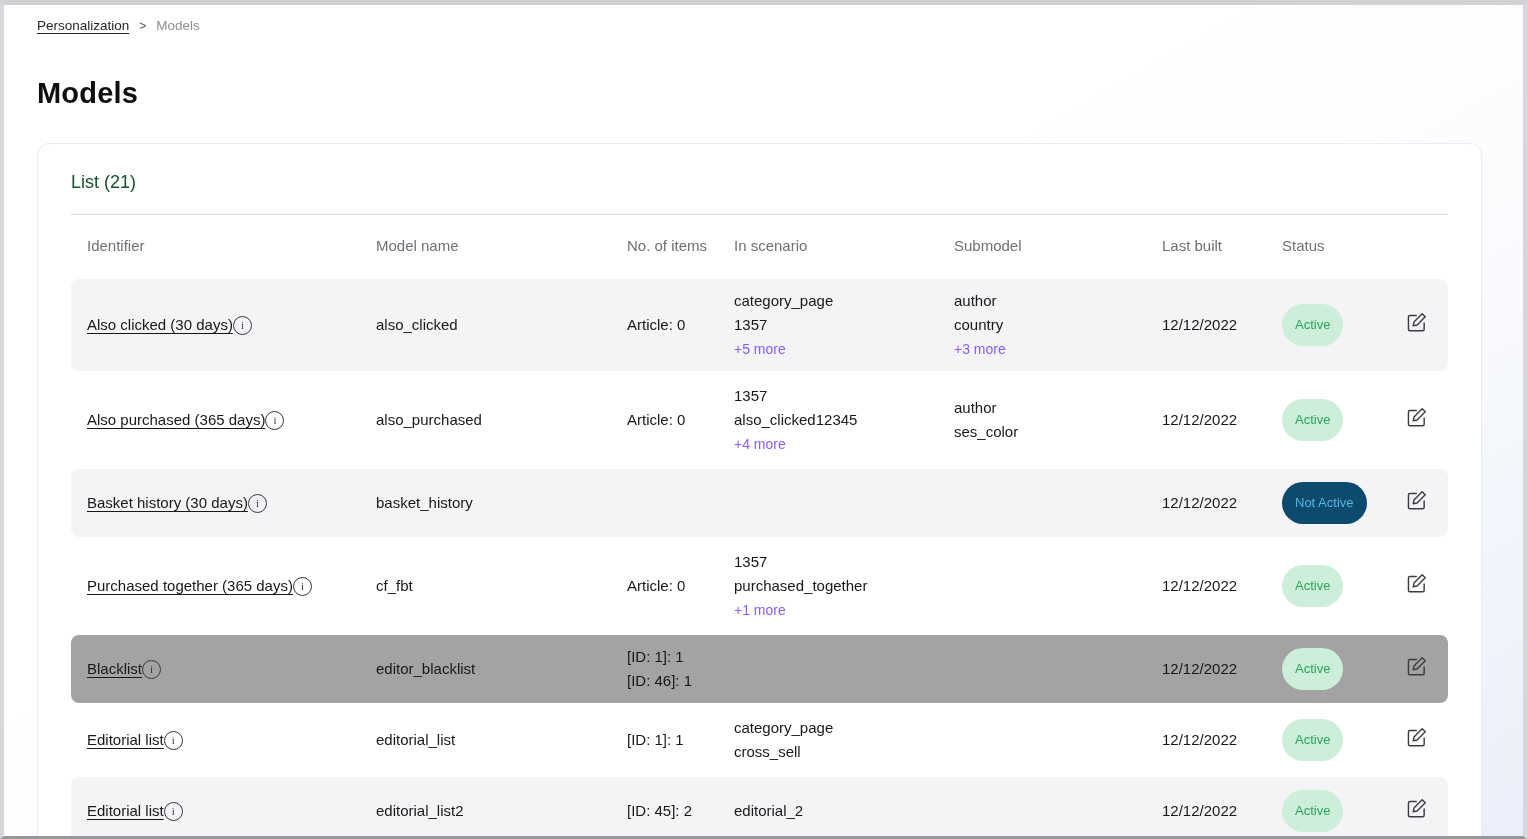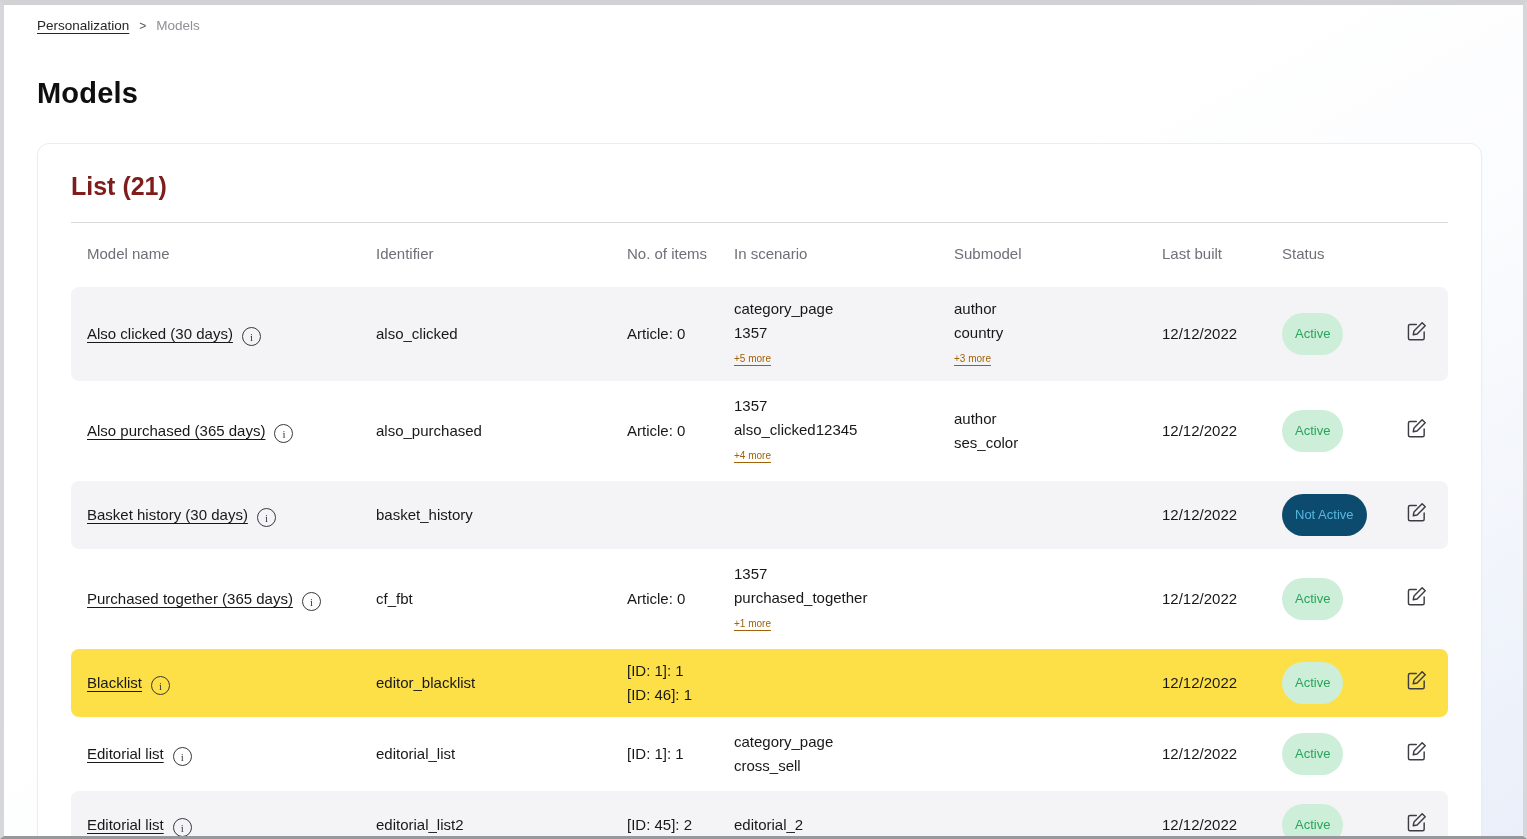--- a/index.html
+++ b/index.html
@@ -20,7 +20,7 @@
   .card{margin-top:33px;width:1445px;box-sizing:border-box;background:#ffffff;
     border:1px solid #ececf1;border-radius:12px;padding:28px 33px 40px 33px;
     box-shadow:0 1px 2px rgba(40,60,120,.03);}
-  .list-heading{font-size:25px;font-weight:700;color:#7f1d1d;}
+  .list-heading{font-size:18px;font-weight:400;color:#14532d;}
   .divider{height:1px;background:#d9d9de;margin-top:21px;}
   
   .thead,.row{display:grid;

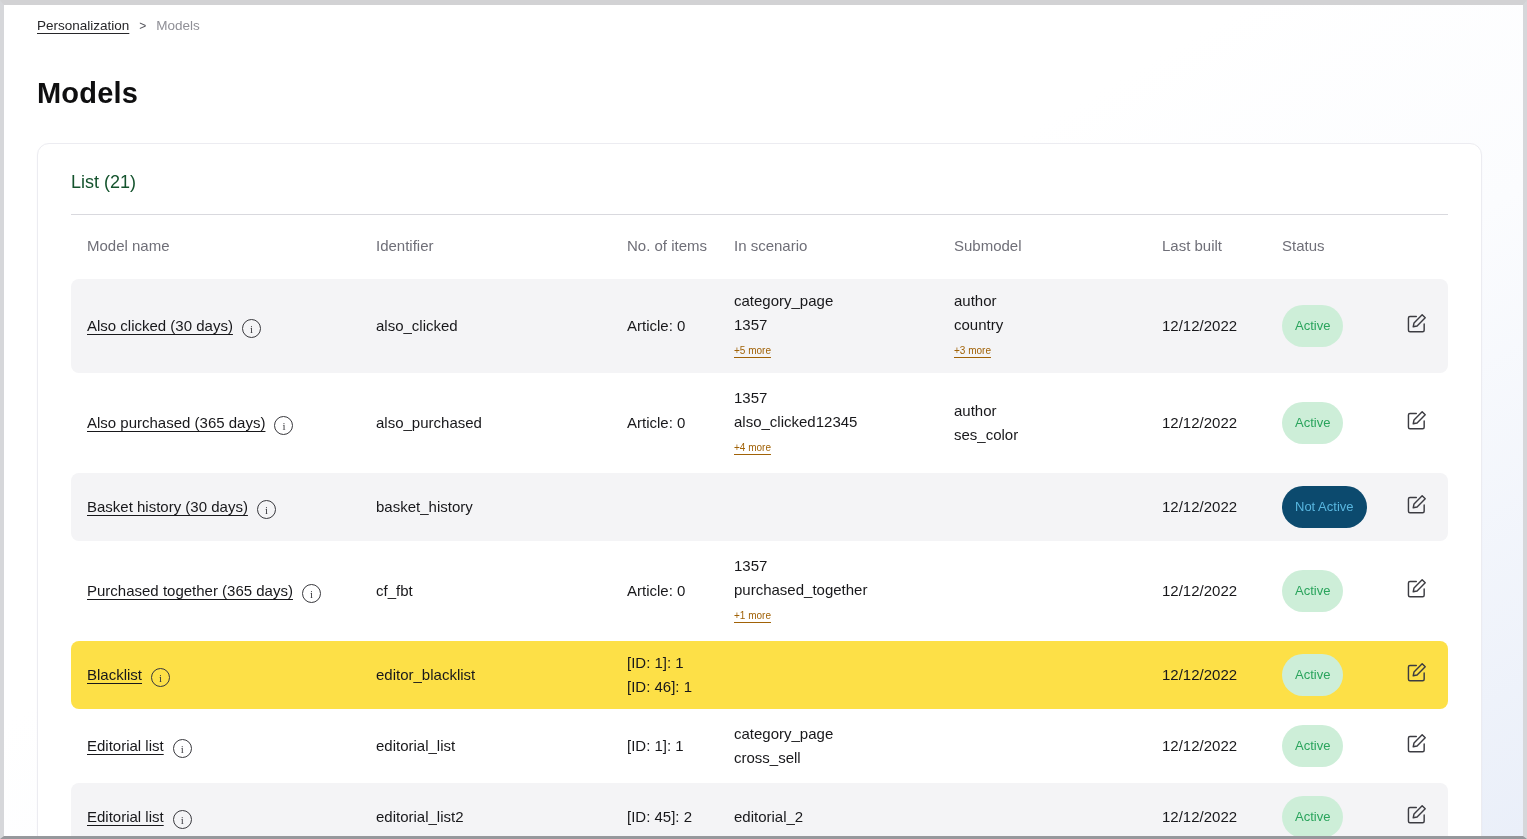--- a/index.html
+++ b/index.html
@@ -63,8 +63,8 @@
       <div class="divider"></div>
 
       <div class="thead">
+        <div class="cell">Identifier</div>
         <div class="cell">Model name</div>
-        <div class="cell">Identifier</div>
         <div class="cell">No. of items</div>
         <div class="cell">In scenario</div>
         <div class="cell">Submodel</div>

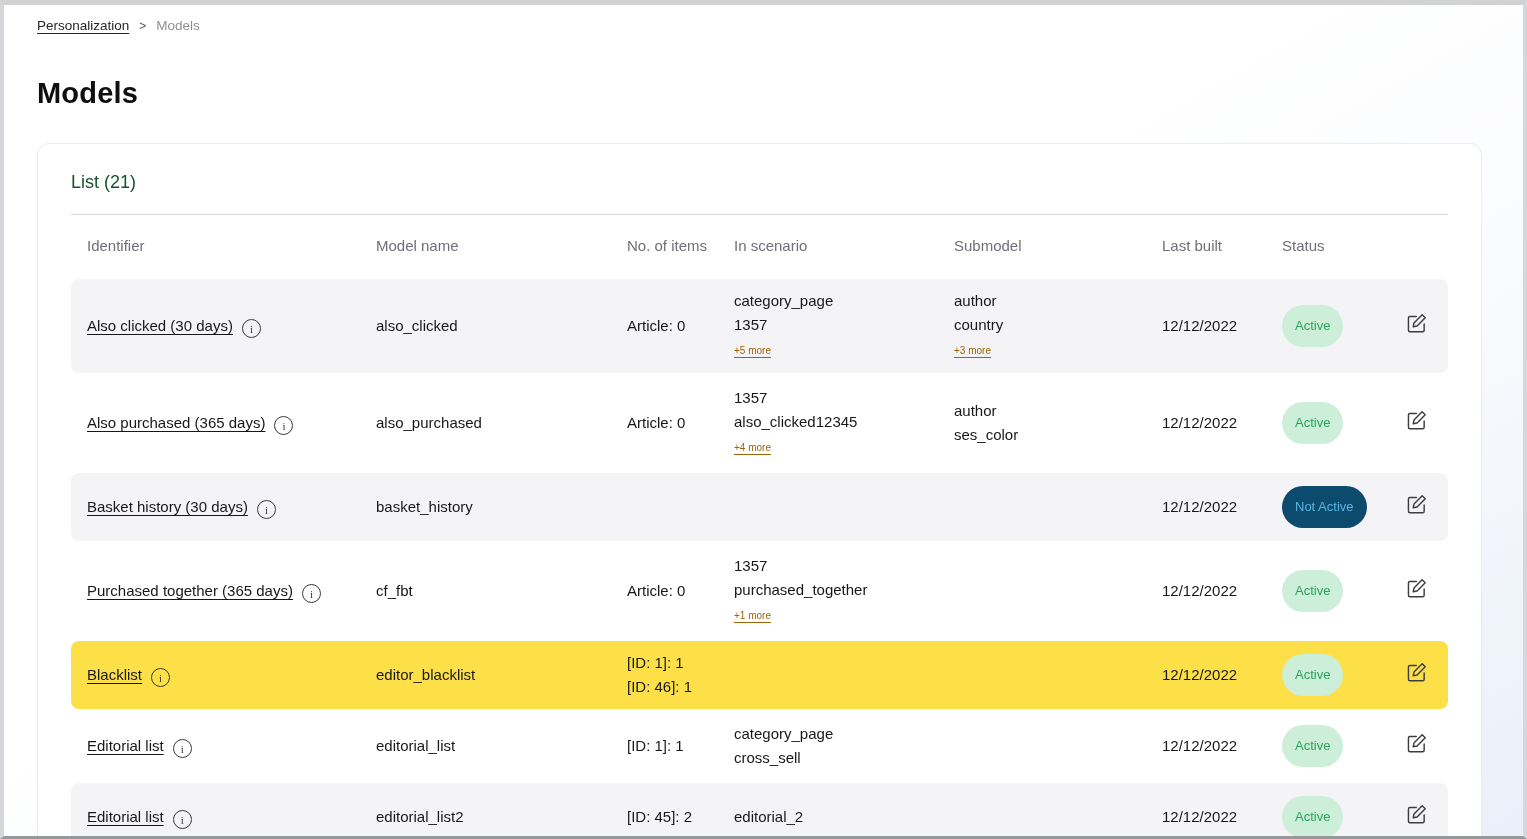--- a/index.html
+++ b/index.html
@@ -31,7 +31,7 @@
     padding-top:10px;padding-bottom:10px;box-sizing:border-box;}
   .row.striped{background:#f4f4f6;}
   .cell{font-size:15px;line-height:24px;padding-right:14px;box-sizing:border-box;}
-  .col-model{display:flex;align-items:flex-end;gap:9px;}
+  .col-model{display:flex;align-items:center;gap:0;}
   .model-link{color:#18181b;text-decoration:underline;text-underline-offset:3px;cursor:pointer;}
   .info-icon{flex:0 0 auto;width:17px;height:17px;border:1.2px solid #38383d;border-radius:50%;
     display:inline-flex;align-items:center;justify-content:center;

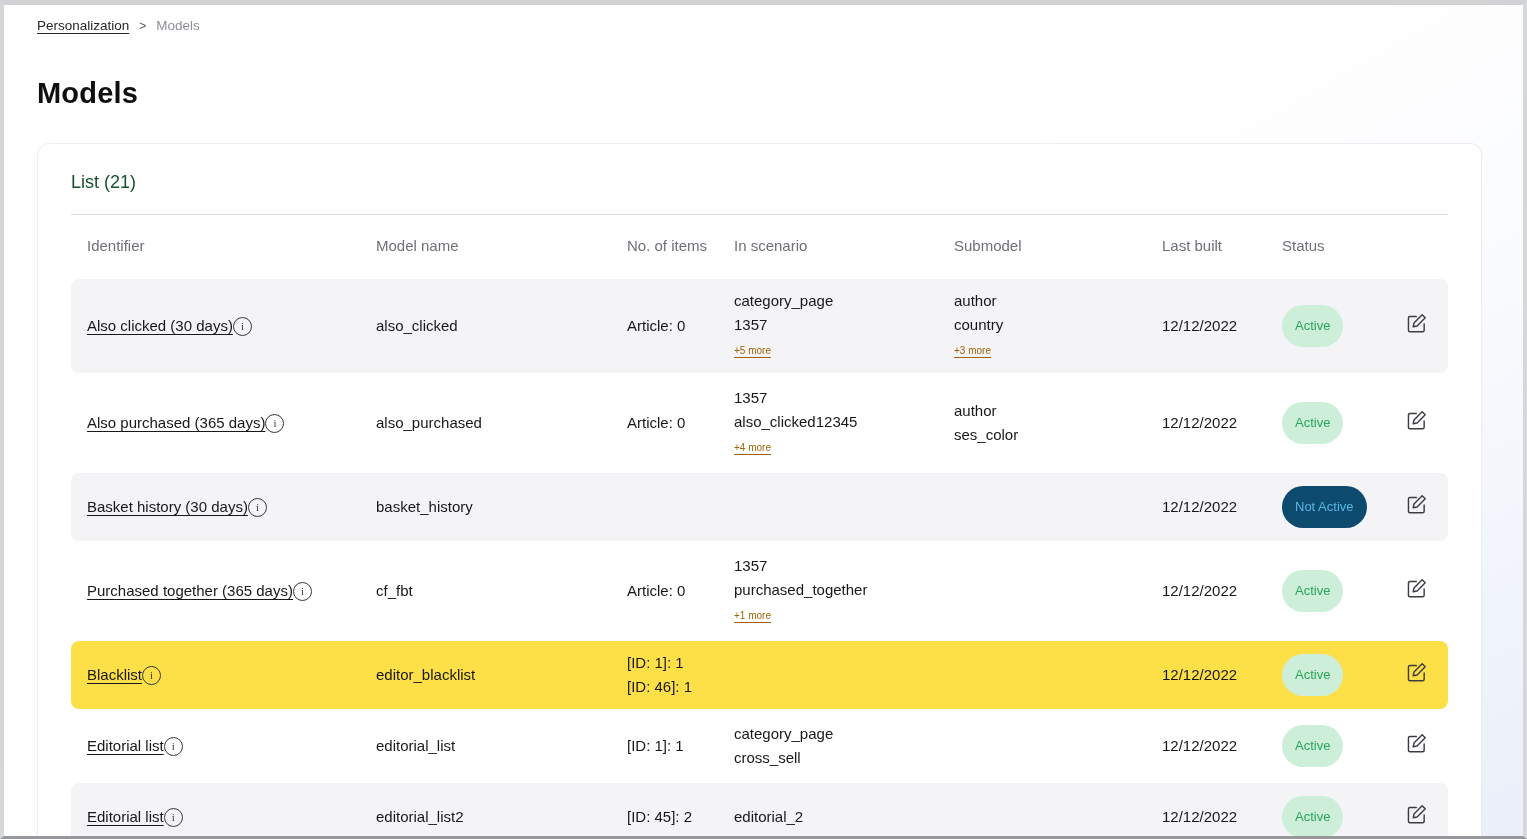--- a/index.html
+++ b/index.html
@@ -37,7 +37,7 @@
     display:inline-flex;align-items:center;justify-content:center;
     font-size:11px;color:#38383d;cursor:pointer;font-family:"Liberation Serif",serif;}
   .line{line-height:24px;}
-  .more-link{display:inline-block;font-size:10px;color:#a16207;text-decoration:underline;
+  .more-link{display:inline-block;font-size:14px;color:#8b5cf6;
     text-underline-offset:3px;cursor:pointer;line-height:24px;}
   .badge{display:inline-block;border-radius:999px;padding:12px 13px;font-size:13px;line-height:18px;}
   .edit-btn{background:none;border:none;padding:2px;cursor:pointer;display:inline-flex;

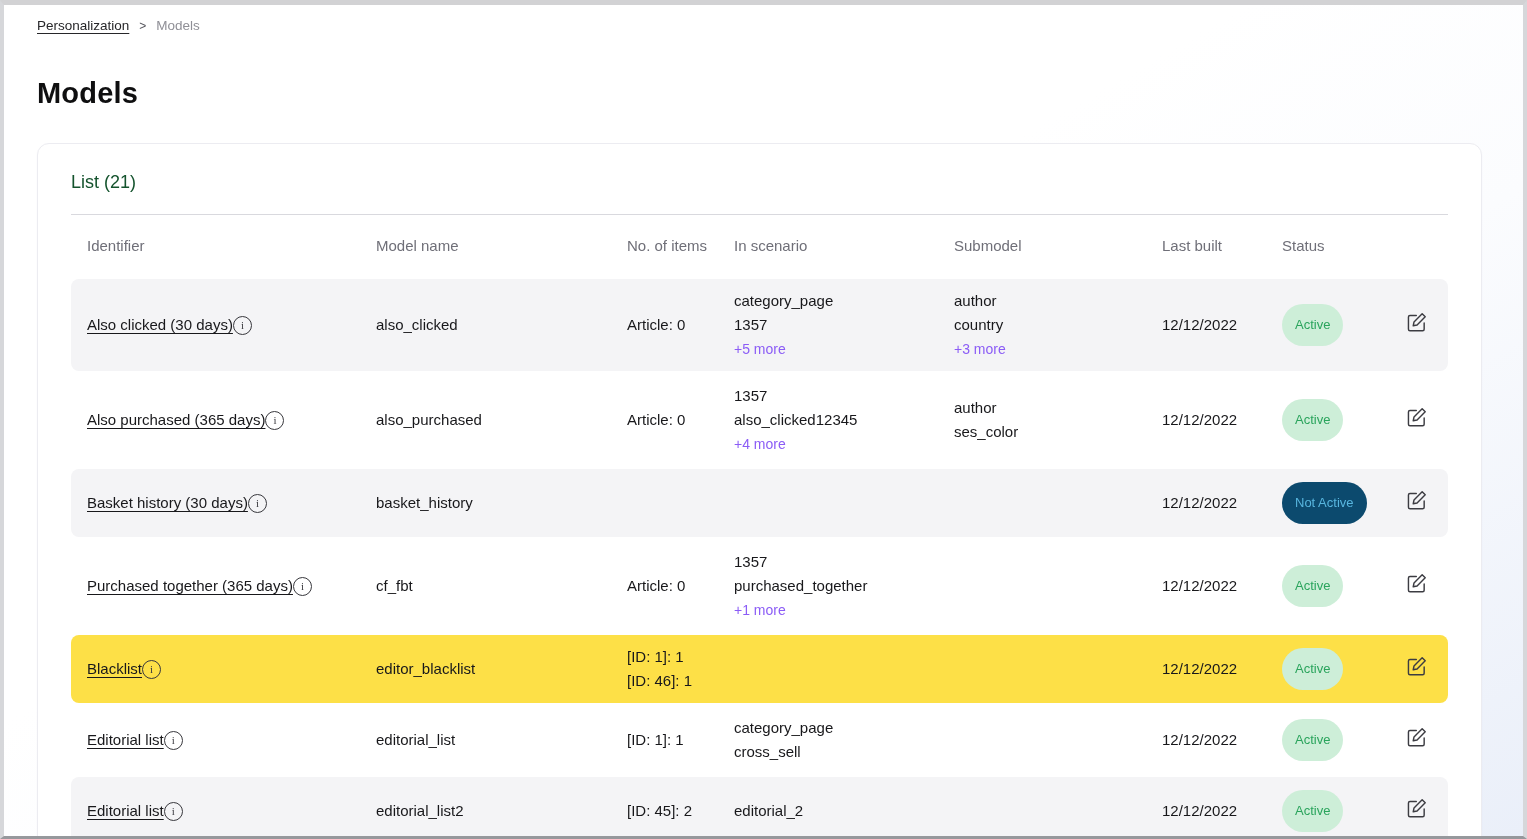--- a/index.html
+++ b/index.html
@@ -183,7 +183,7 @@
     </div>
   </div>
 
-  <div class="row striped" style="background: #fde047;">
+  <div class="row striped" style="background: #a3a3a3;">
     <div class="cell col-model">
       <a class="model-link">Blacklist</a>
       <span class="info-icon">i</span>

